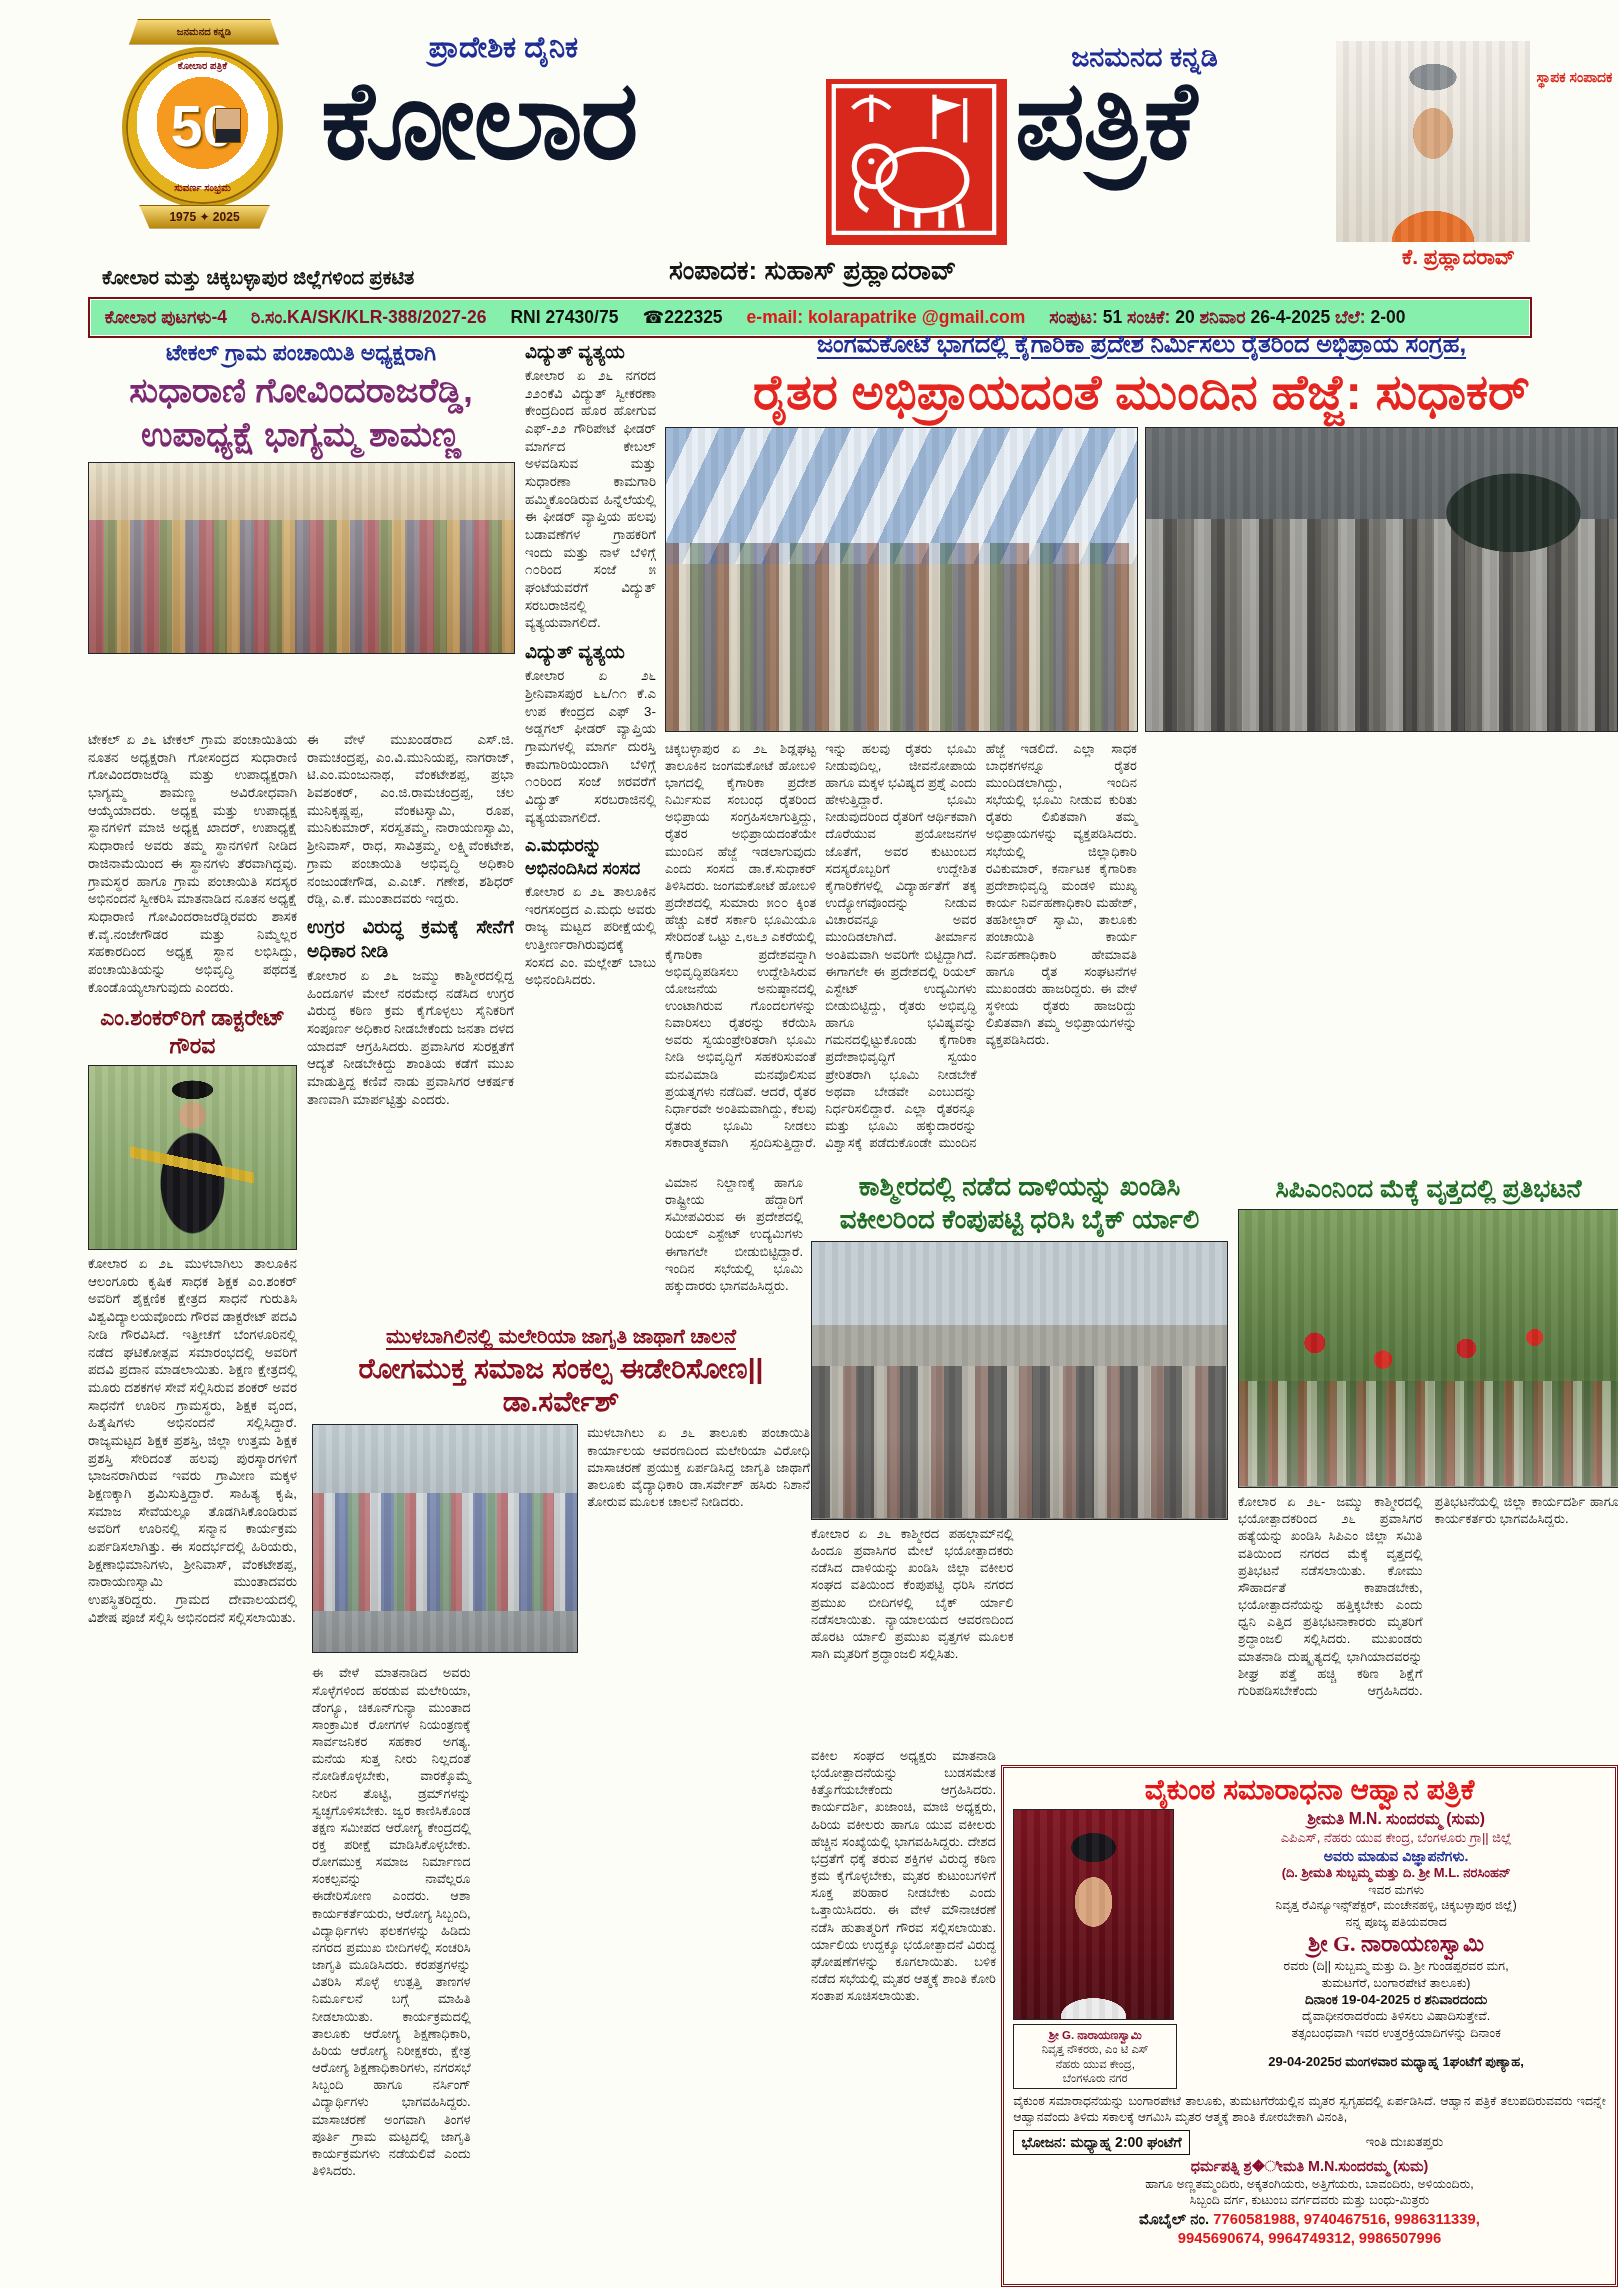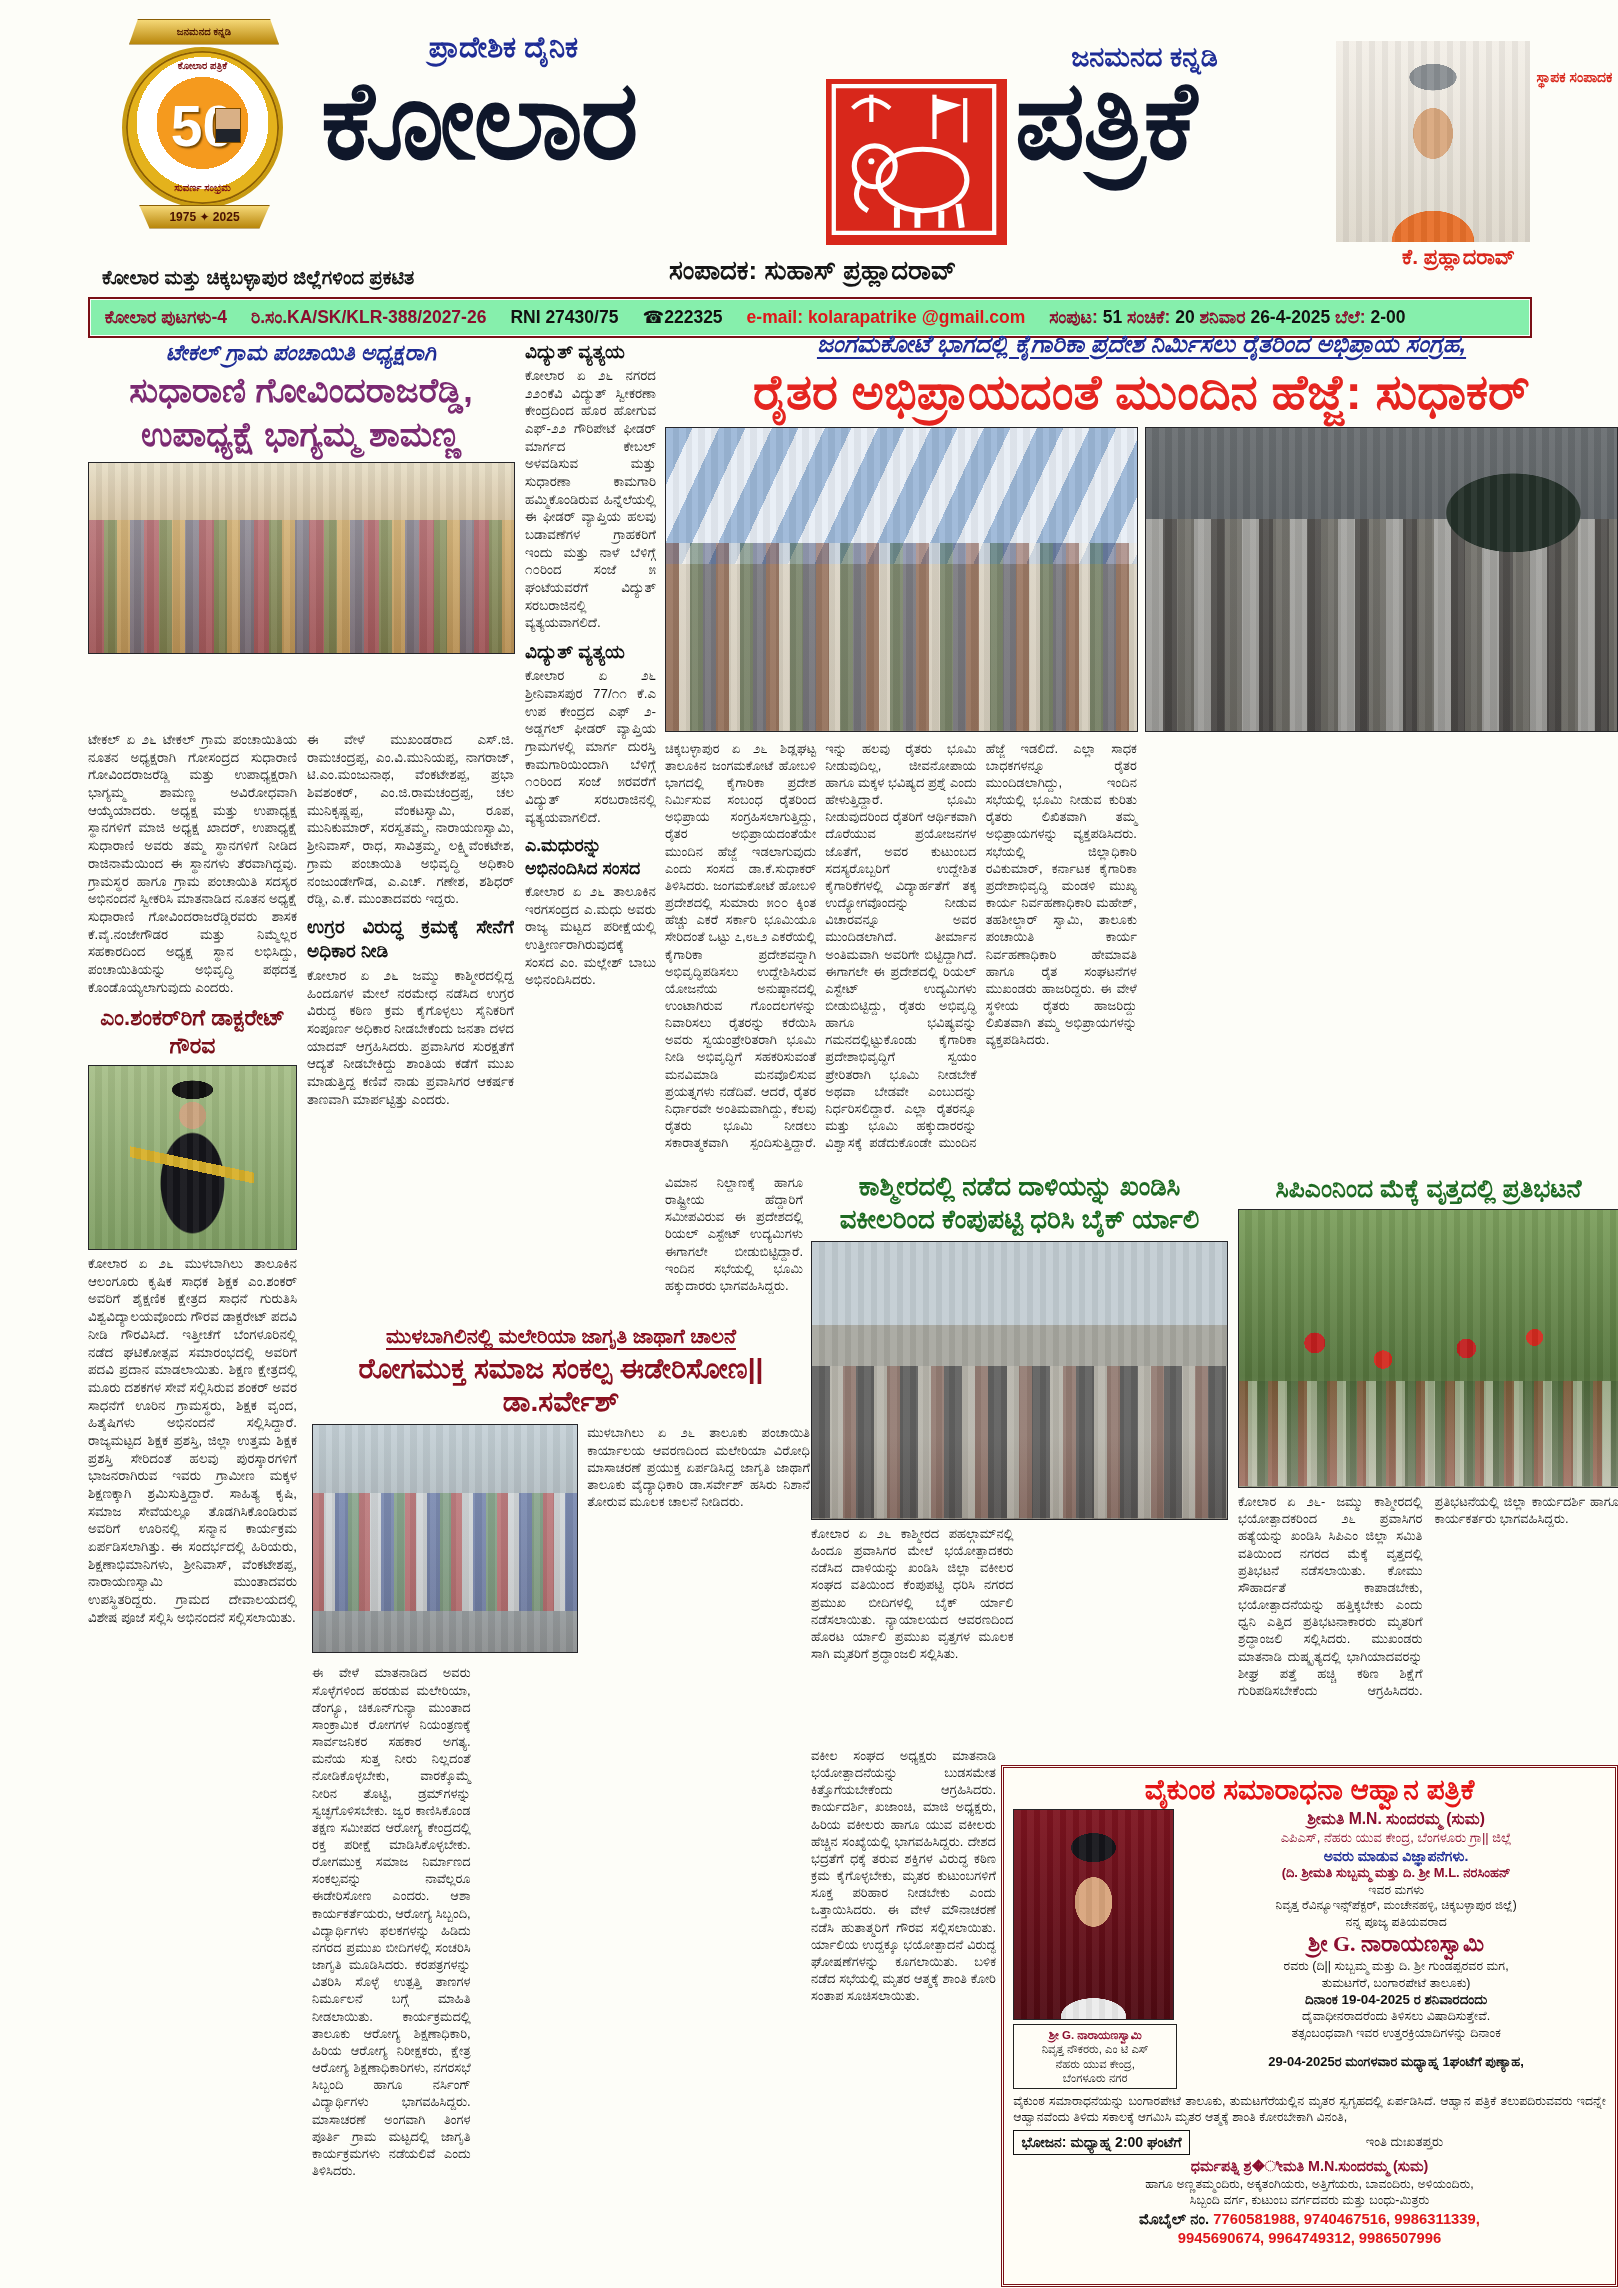--- a/index.html
+++ b/index.html
@@ -94,7 +94,7 @@
 
   
   .body-txt{font-size:13.4px;line-height:1.32;color:#141414;}
-  .kick-blue{color:#1f2d96;font-weight:bold;font-style:italic;}
+  .kick-blue{color:#1f2d96;font-weight:bold;}
   .kick-und{text-decoration:underline;text-underline-offset:4.6px;}
   .hl-purple{color:#7b2a72;font-weight:bold;}
   .hl-red{color:#e52520;font-weight:bold;}

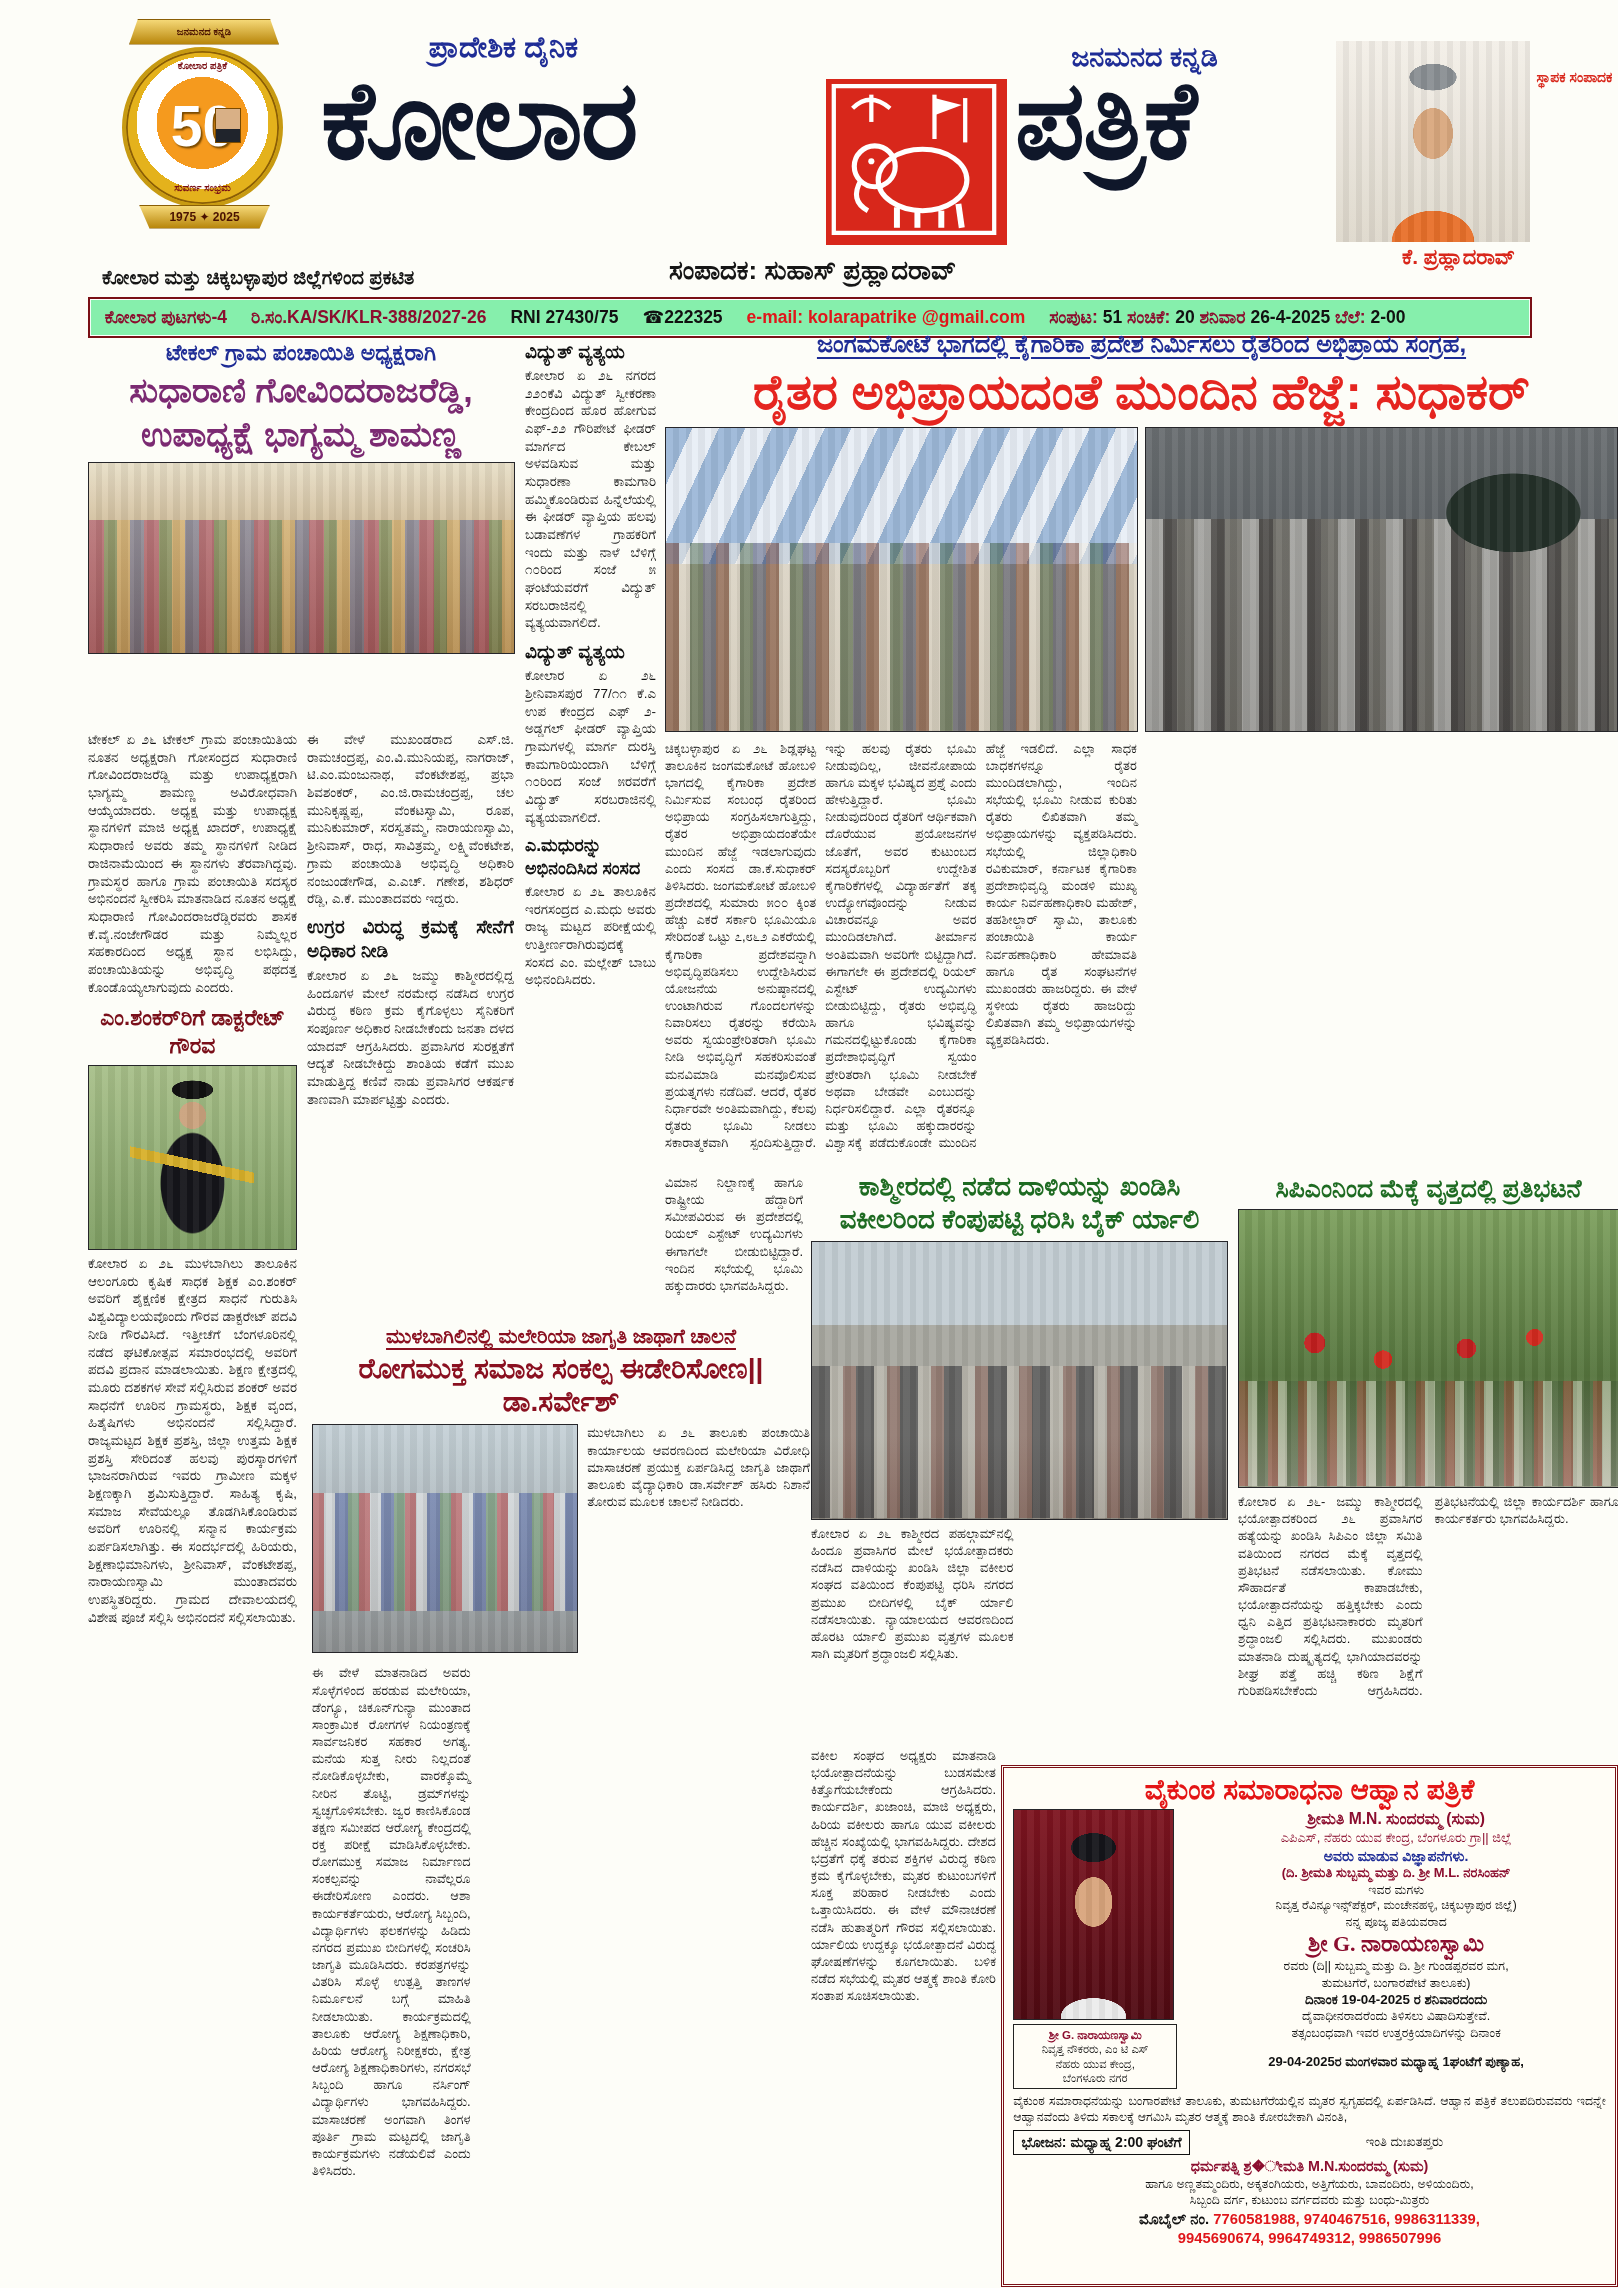--- a/index.html
+++ b/index.html
@@ -208,7 +208,7 @@
     <div class="subhead-blk" style="margin:0 0 2.8px;font-size:18.5px;">ವಿದ್ಯುತ್ ವ್ಯತ್ಯಯ</div>
     <span>ಕೋಲಾರ ಏ ೨೬ ನಗರದ ೨೨೦ಕೆವಿ ವಿದ್ಯುತ್ ಸ್ವೀಕರಣಾ ಕೇಂದ್ರದಿಂದ ಹೊರ ಹೋಗುವ ಎಫ್-೨೨ ಗೌರಿಪೇಟೆ ಫೀಡರ್ ಮಾರ್ಗದ ಕೇಬಲ್ ಅಳವಡಿಸುವ ಮತ್ತು ಸುಧಾರಣಾ ಕಾಮಗಾರಿ ಹಮ್ಮಿಕೊಂಡಿರುವ ಹಿನ್ನೆಲೆಯಲ್ಲಿ ಈ ಫೀಡರ್ ವ್ಯಾಪ್ತಿಯ ಹಲವು ಬಡಾವಣೆಗಳ ಗ್ರಾಹಕರಿಗೆ ಇಂದು ಮತ್ತು ನಾಳೆ ಬೆಳಿಗ್ಗೆ ೧೦ರಿಂದ ಸಂಜೆ ೫ ಘಂಟೆಯವರೆಗೆ ವಿದ್ಯುತ್ ಸರಬರಾಜಿನಲ್ಲಿ ವ್ಯತ್ಯಯವಾಗಲಿದೆ.</span>
     <div class="subhead-blk" style="font-size:18.5px;">ವಿದ್ಯುತ್ ವ್ಯತ್ಯಯ</div>
-    <span>ಕೋಲಾರ ಏ ೨೬ ಶ್ರೀನಿವಾಸಪುರ 77/೧೧ ಕೆ.ಎ ಉಪ ಕೇಂದ್ರದ ಎಫ್ ೨- ಅಡ್ಡಗಲ್ ಫೀಡರ್ ವ್ಯಾಪ್ತಿಯ ಗ್ರಾಮಗಳಲ್ಲಿ ಮಾರ್ಗ ದುರಸ್ತಿ ಕಾಮಗಾರಿಯಿಂದಾಗಿ ಬೆಳಿಗ್ಗೆ ೧೦ರಿಂದ ಸಂಜೆ ೫ರವರೆಗೆ ವಿದ್ಯುತ್ ಸರಬರಾಜಿನಲ್ಲಿ ವ್ಯತ್ಯಯವಾಗಲಿದೆ.</span>
+    <span>ಕೋಲಾರ ಏ ೨೬ ಶ್ರೀನಿವಾಸಪುರ ೬೬/೧೧ ಕೆ.ಎ ಉಪ ಕೇಂದ್ರದ ಎಫ್ 3- ಅಡ್ಡಗಲ್ ಫೀಡರ್ ವ್ಯಾಪ್ತಿಯ ಗ್ರಾಮಗಳಲ್ಲಿ ಮಾರ್ಗ ದುರಸ್ತಿ ಕಾಮಗಾರಿಯಿಂದಾಗಿ ಬೆಳಿಗ್ಗೆ ೧೦ರಿಂದ ಸಂಜೆ ೫ರವರೆಗೆ ವಿದ್ಯುತ್ ಸರಬರಾಜಿನಲ್ಲಿ ವ್ಯತ್ಯಯವಾಗಲಿದೆ.</span>
     <div class="subhead-blk" style="font-size:17.5px;">ಎ.ಮಧುರನ್ನು ಅಭಿನಂದಿಸಿದ ಸಂಸದ</div>
     <span>ಕೋಲಾರ ಏ ೨೬ ತಾಲೂಕಿನ ಇರಗಸಂದ್ರದ ಎ.ಮಧು ಅವರು ರಾಜ್ಯ ಮಟ್ಟದ ಪರೀಕ್ಷೆಯಲ್ಲಿ ಉತ್ತೀರ್ಣರಾಗಿರುವುದಕ್ಕೆ ಸಂಸದ ಎಂ. ಮಲ್ಲೇಶ್ ಬಾಬು ಅಭಿನಂದಿಸಿದರು.</span>
   </div>

